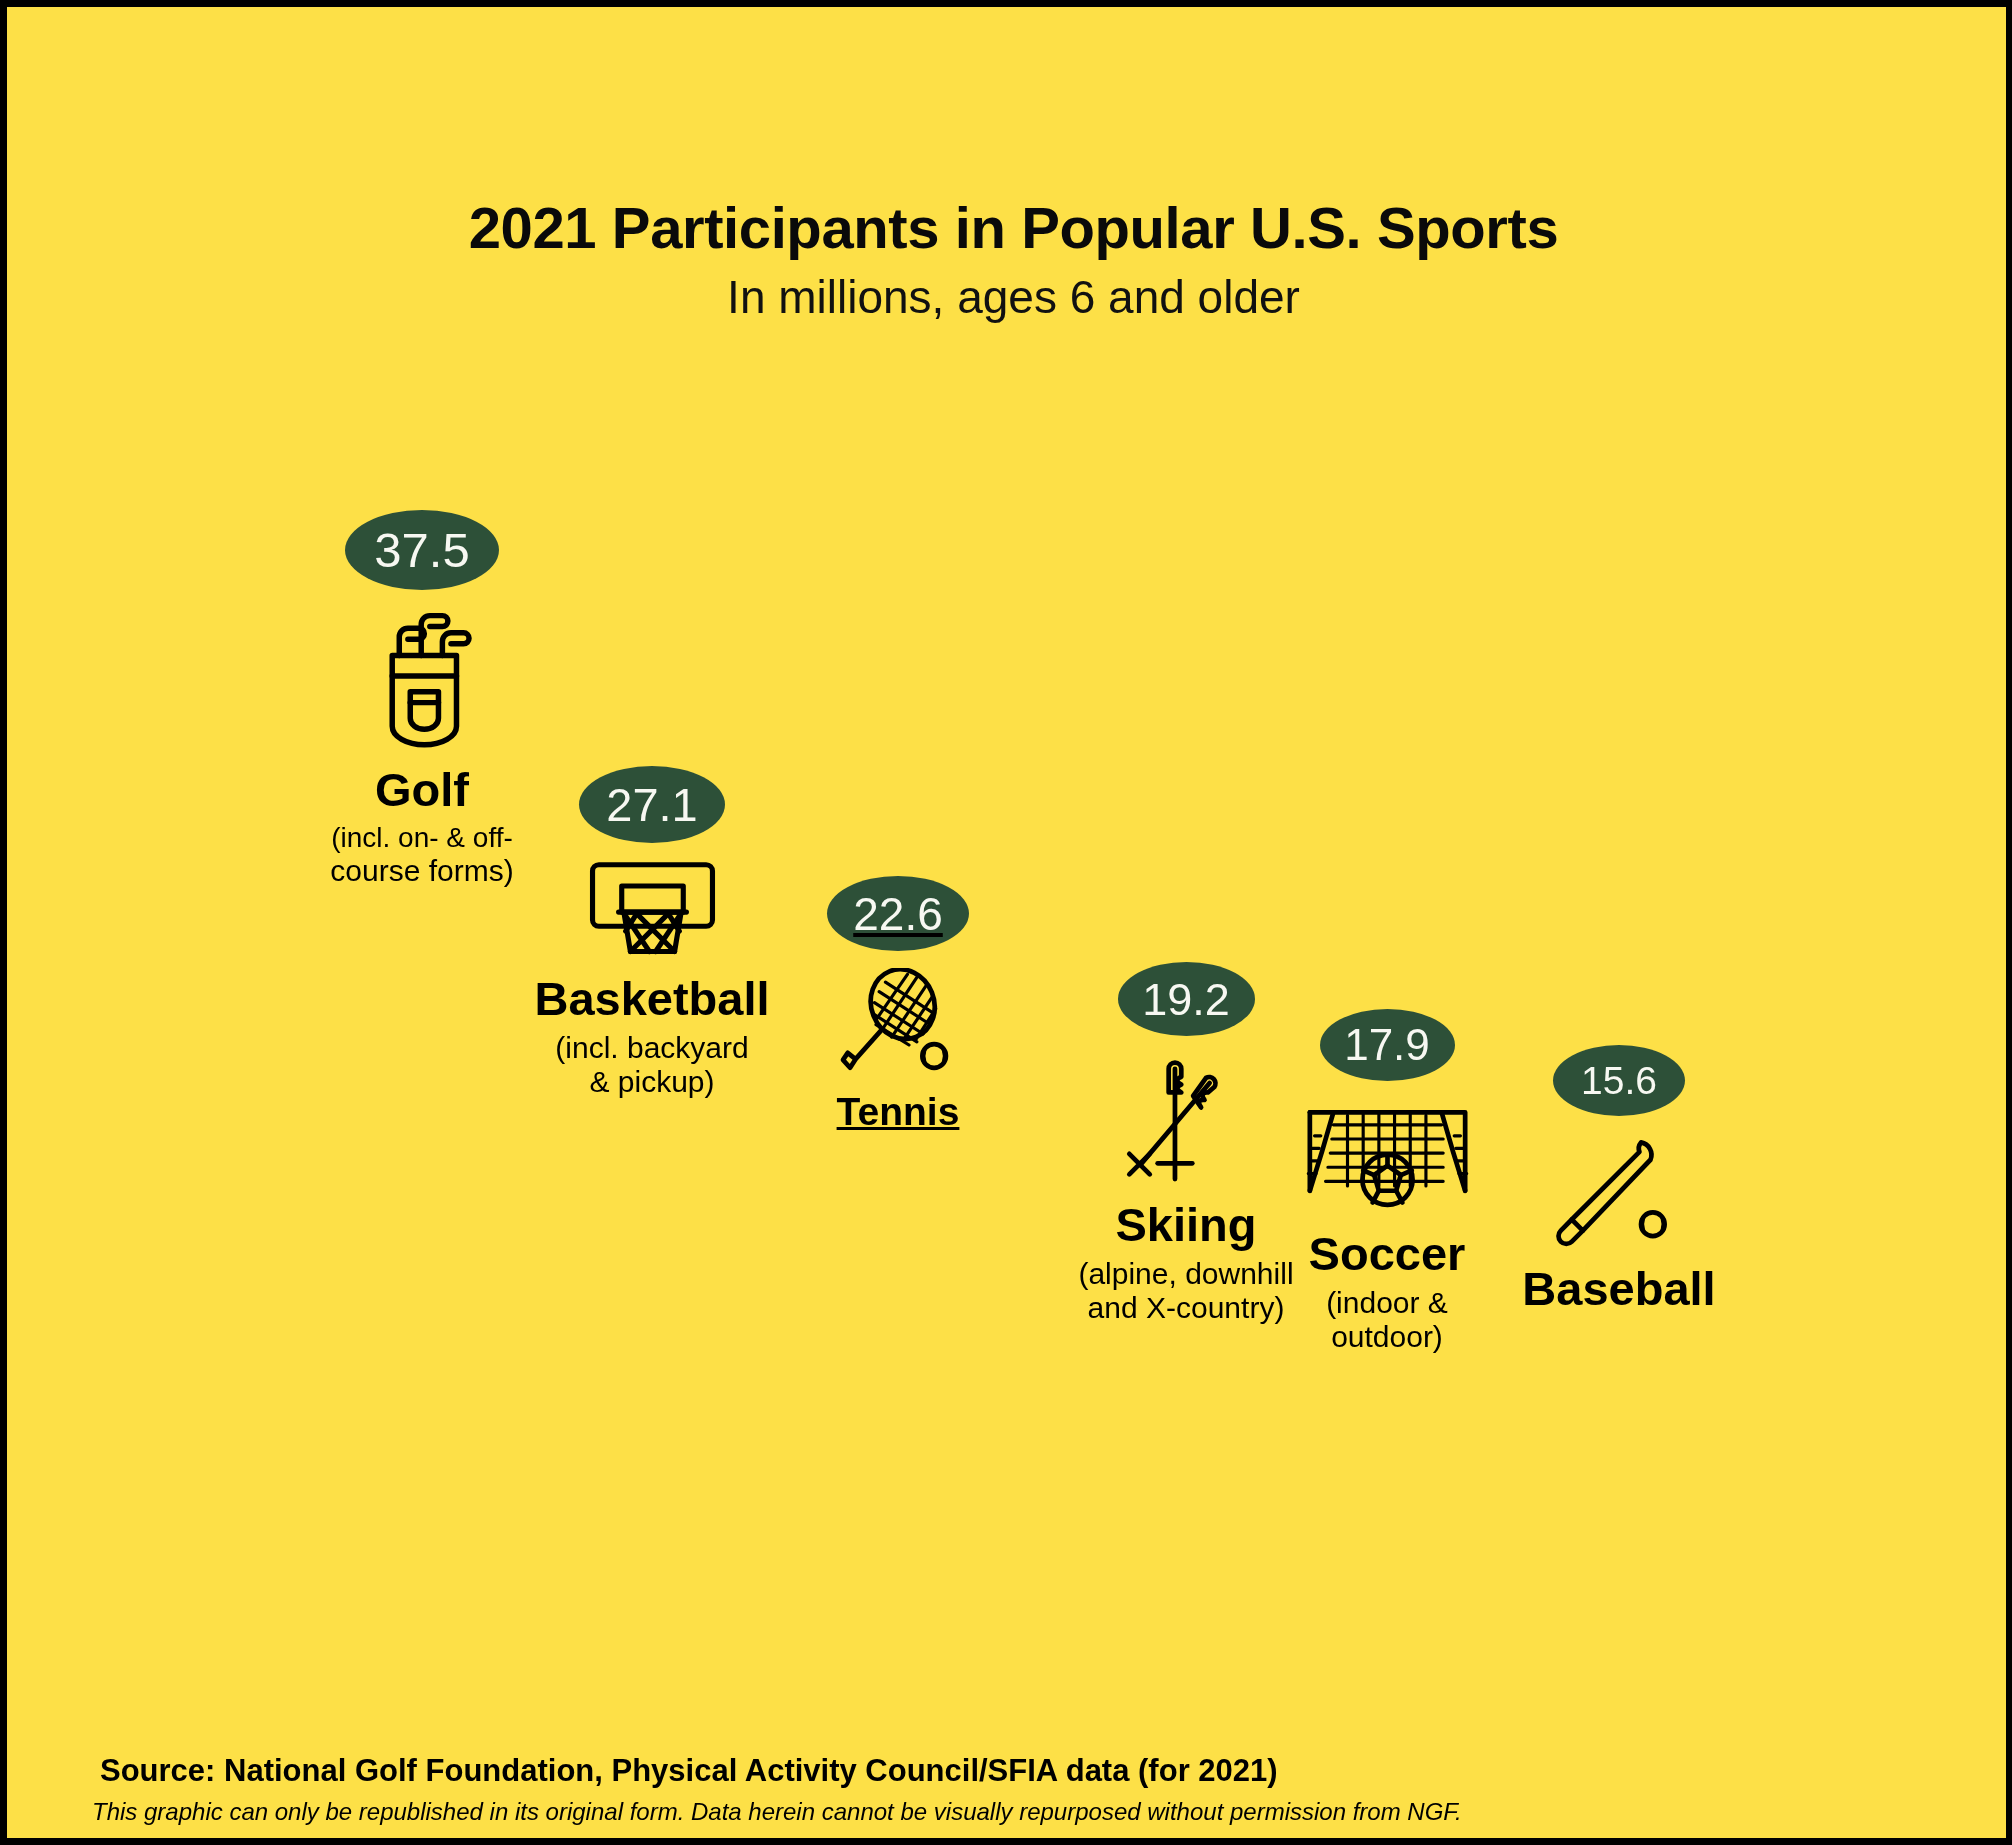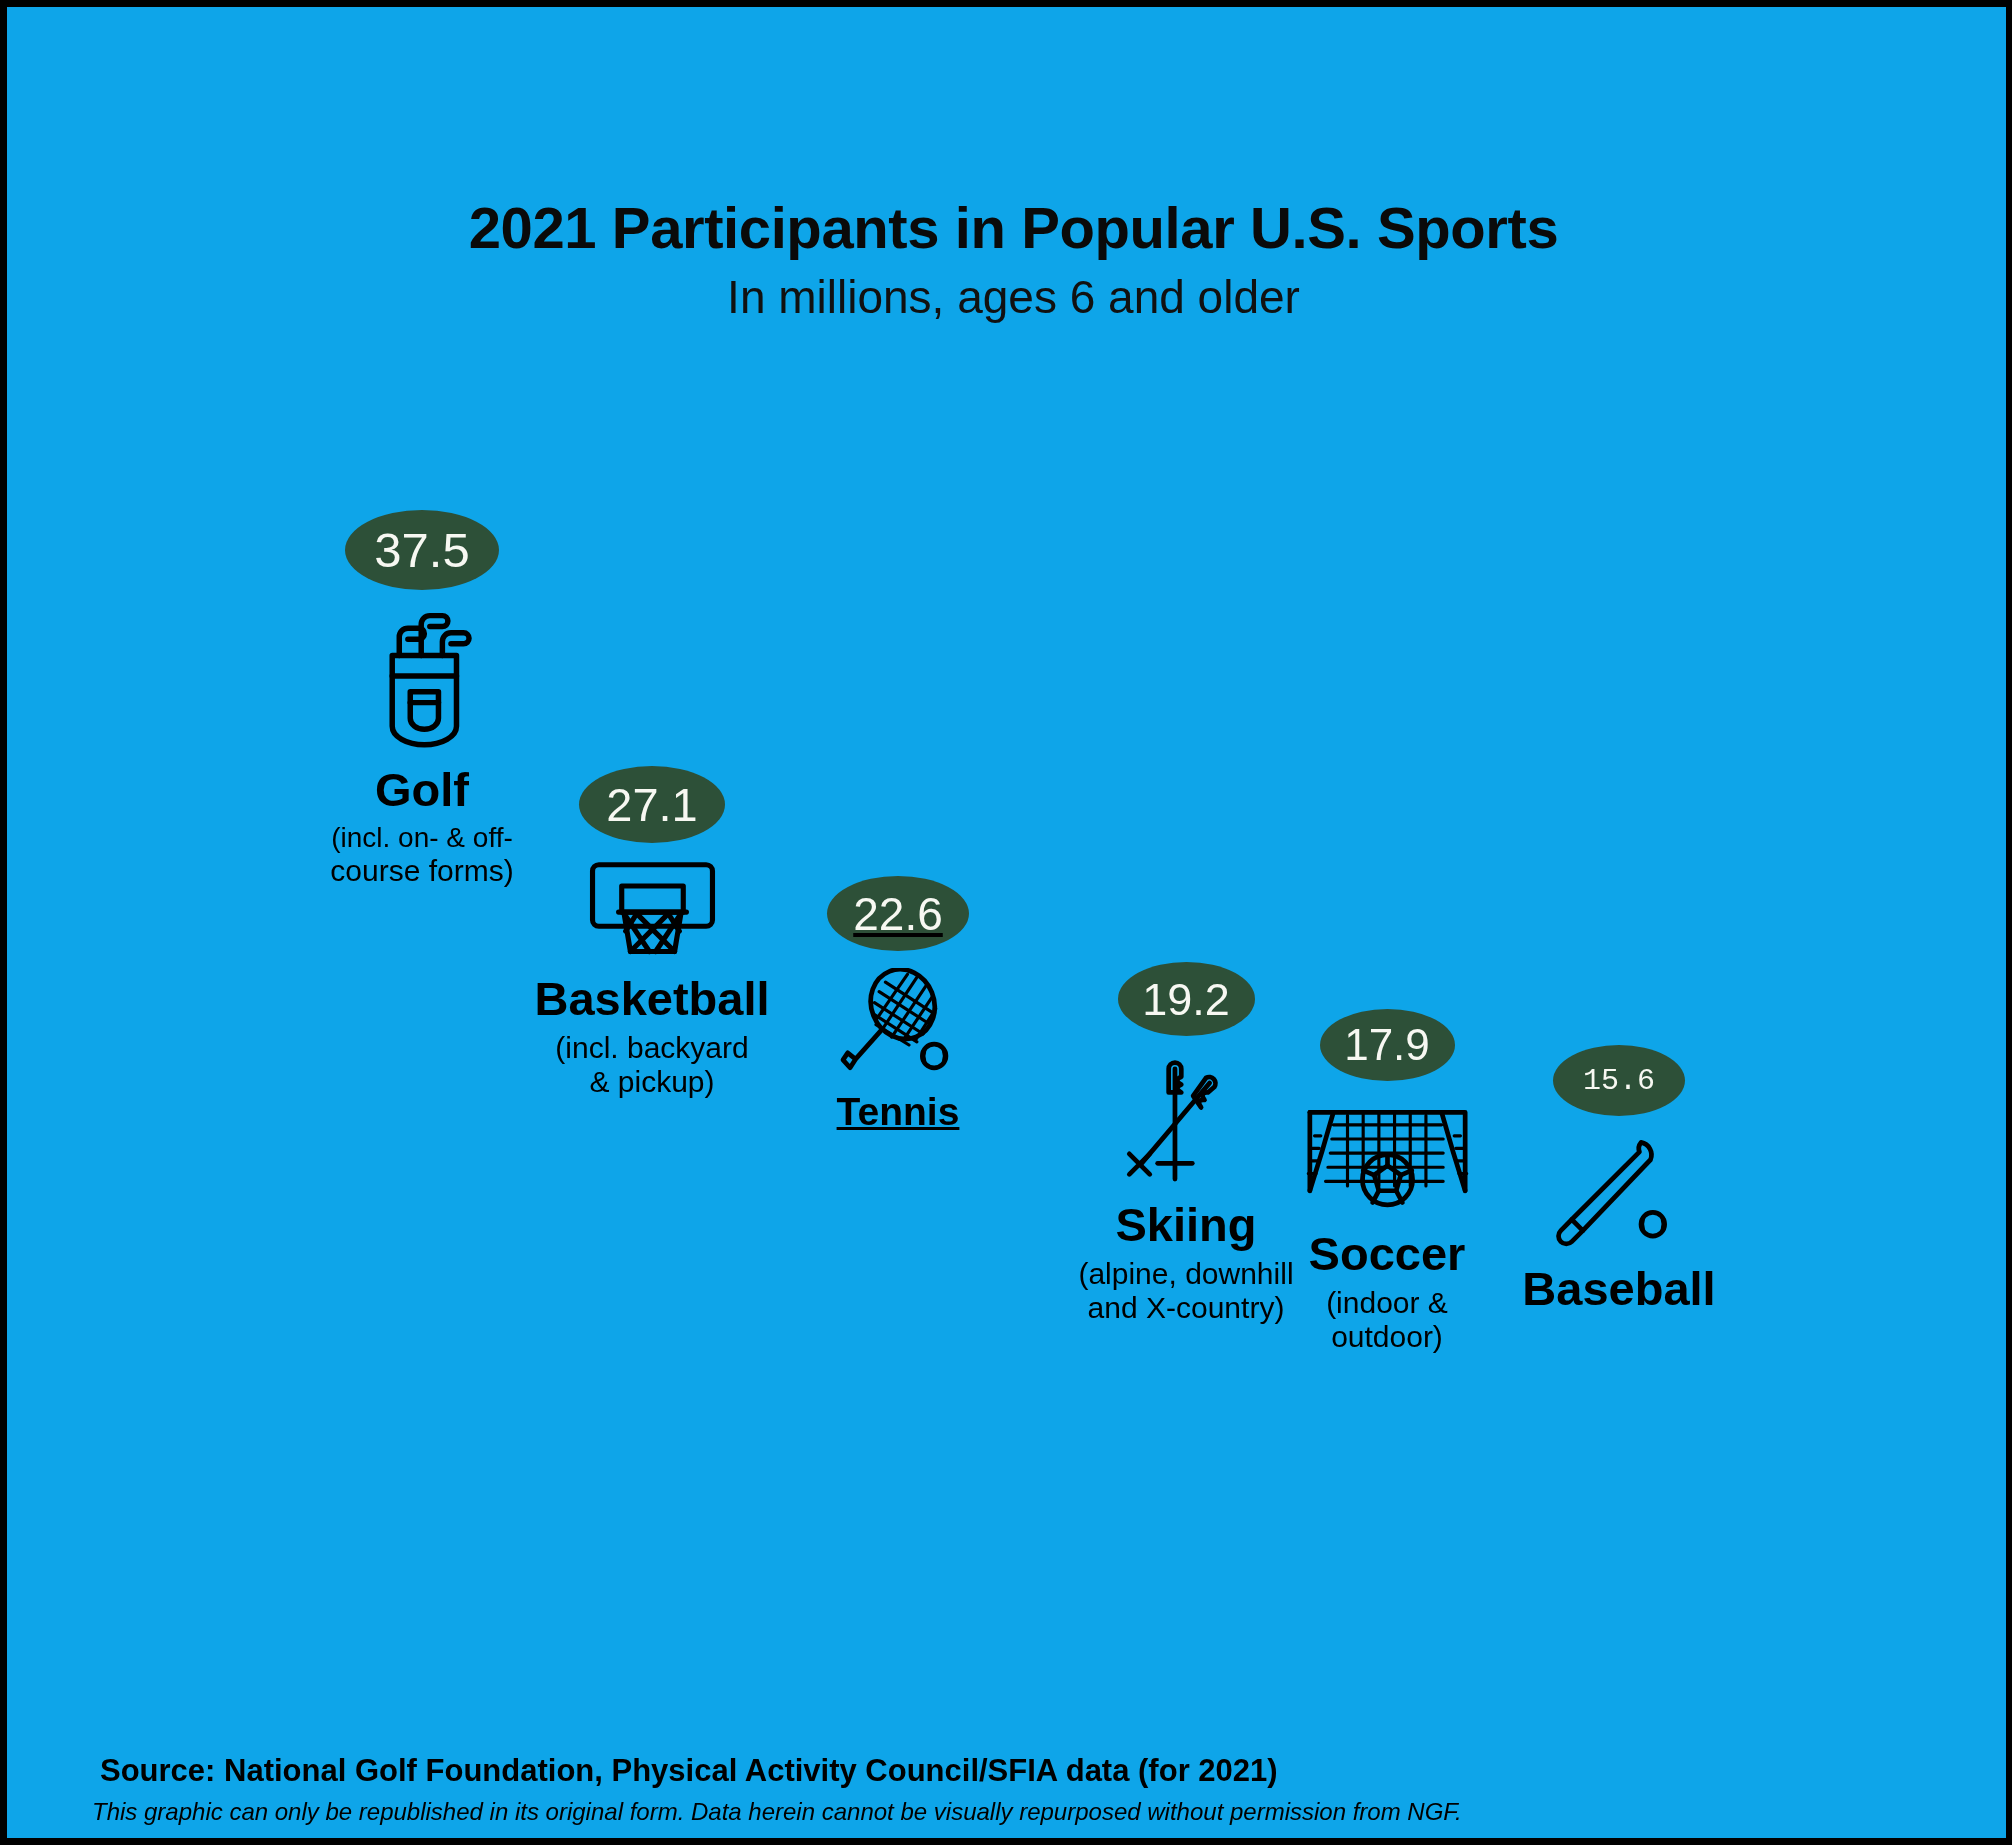--- a/index.html
+++ b/index.html
@@ -5,7 +5,7 @@
   html,body{margin:0;padding:0;background:#ffffff;}
   body{width:2013px;height:1845px;font-family:"Liberation Sans",sans-serif;}
   #frame{position:relative;width:2013px;height:1845px;box-sizing:border-box;
-         border:7px solid #000000;background:#0ea5e9;overflow:hidden;}
+         border:7px solid #000000;background:#fde047;overflow:hidden;}
   #title{position:absolute;left:0;top:187px;width:2013px;text-align:center;
          font-size:58px;font-weight:bold;color:#0a0a0a;letter-spacing:-0.4px;}
   #subtitle{position:absolute;left:0;top:263px;width:2013px;text-align:center;

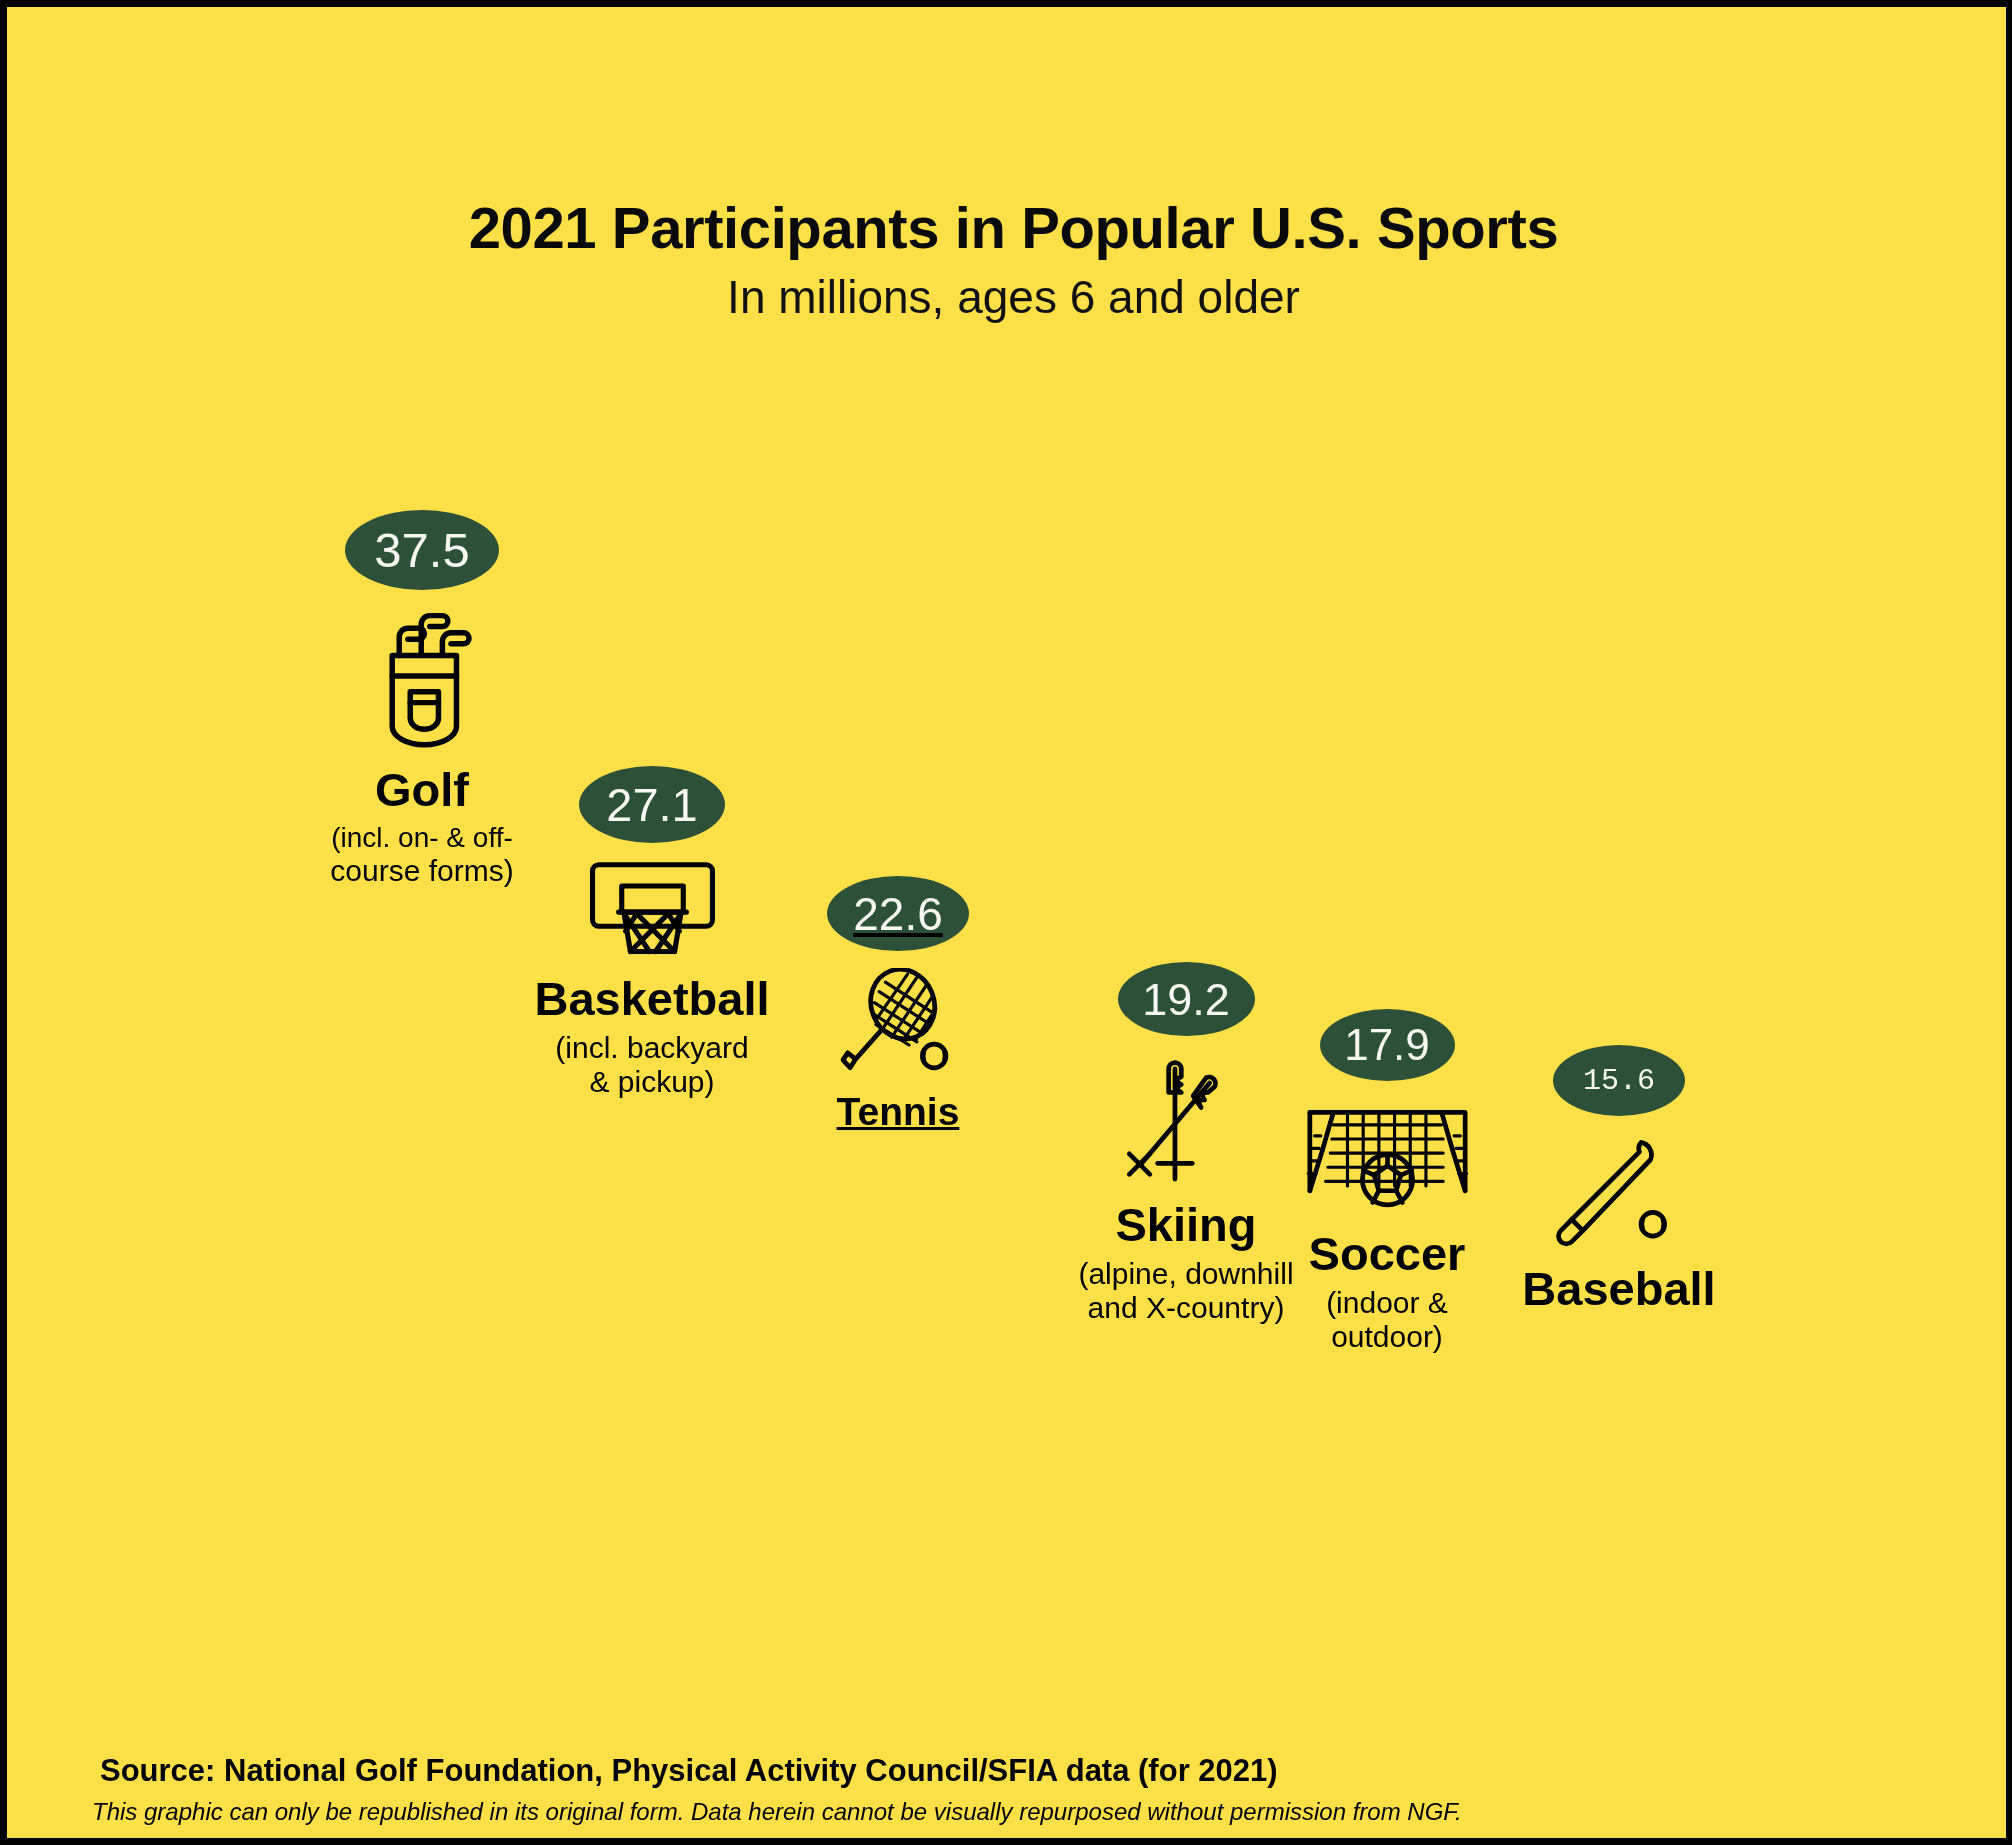--- a/index.html
+++ b/index.html
@@ -134,7 +134,7 @@
   </div>
 
   <div class="item" style="left:1447px;top:1038px;">
-    <div class="bubble" style="width:132px;height:71px;background:#2d5038;font-size:30px;font-family:Liberation Mono, monospace;">
+    <div class="bubble" style="width:132px;height:71px;background:#2d5038;font-size:39px;">
       <span>15.6</span>
     </div>
     <div class="icon" style="margin-top:17.3px;">

